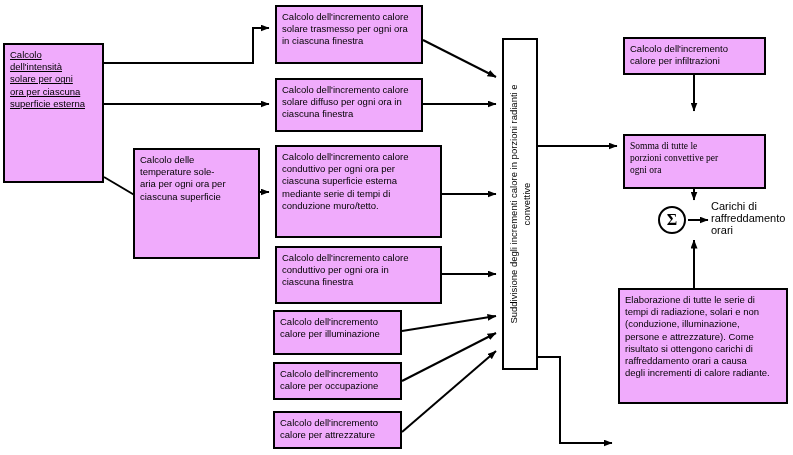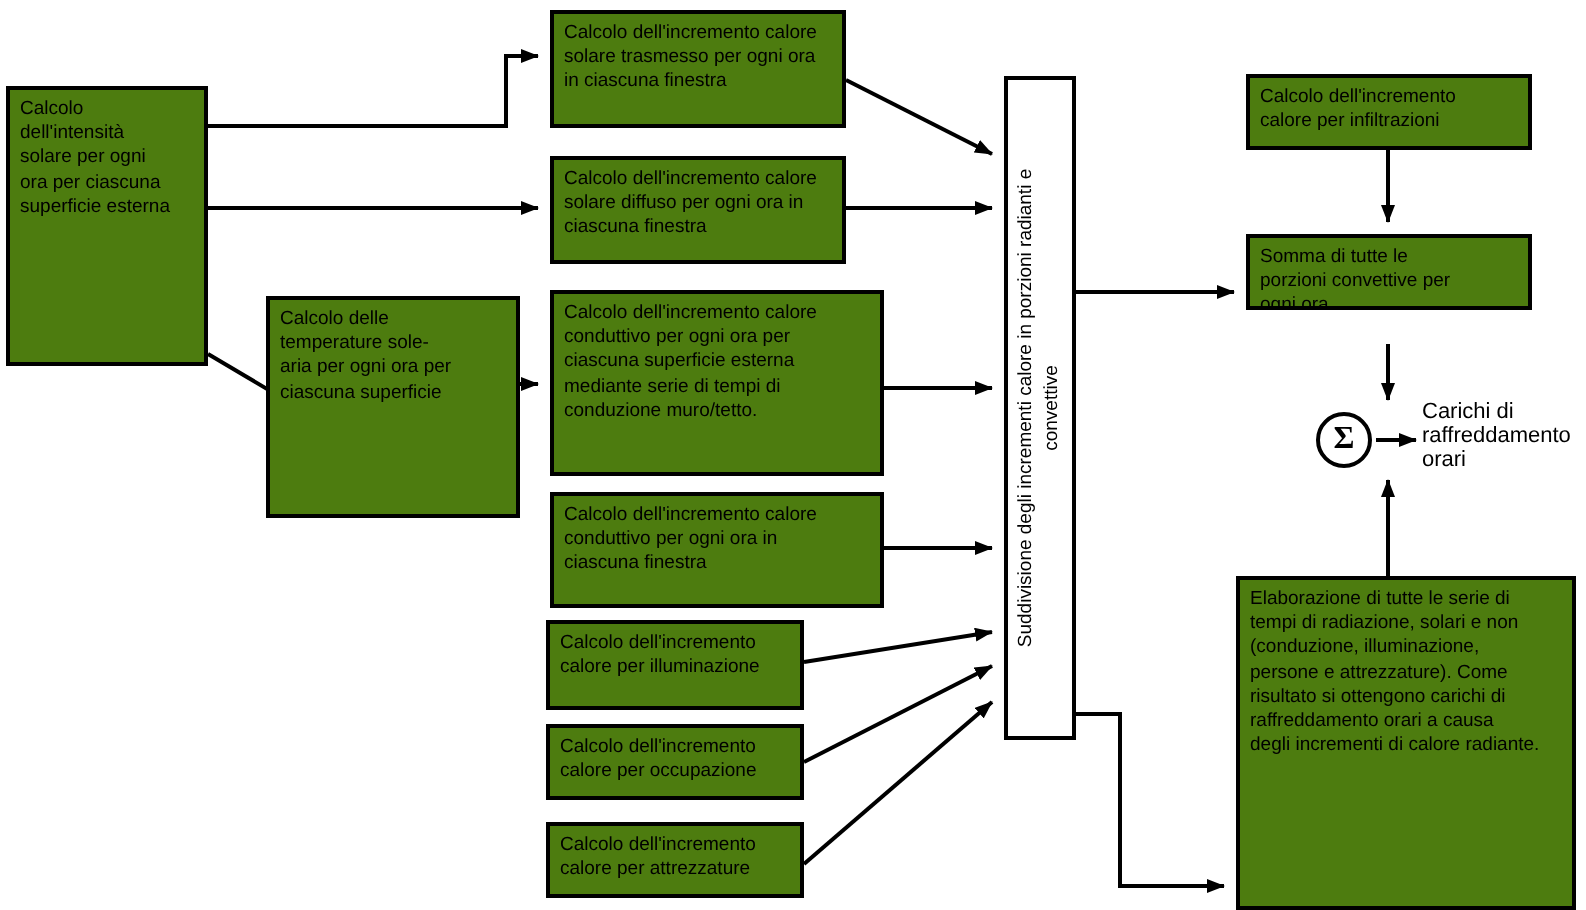--- a/index.html
+++ b/index.html
@@ -15,7 +15,7 @@
     position:absolute;
     box-sizing:border-box;
     border:2px solid #000000;
-    background:#4d7c0f;
+    background:#f0abfc;
     color:#000000;
     font-family:"Liberation Sans", sans-serif;
     font-size:9.5px;

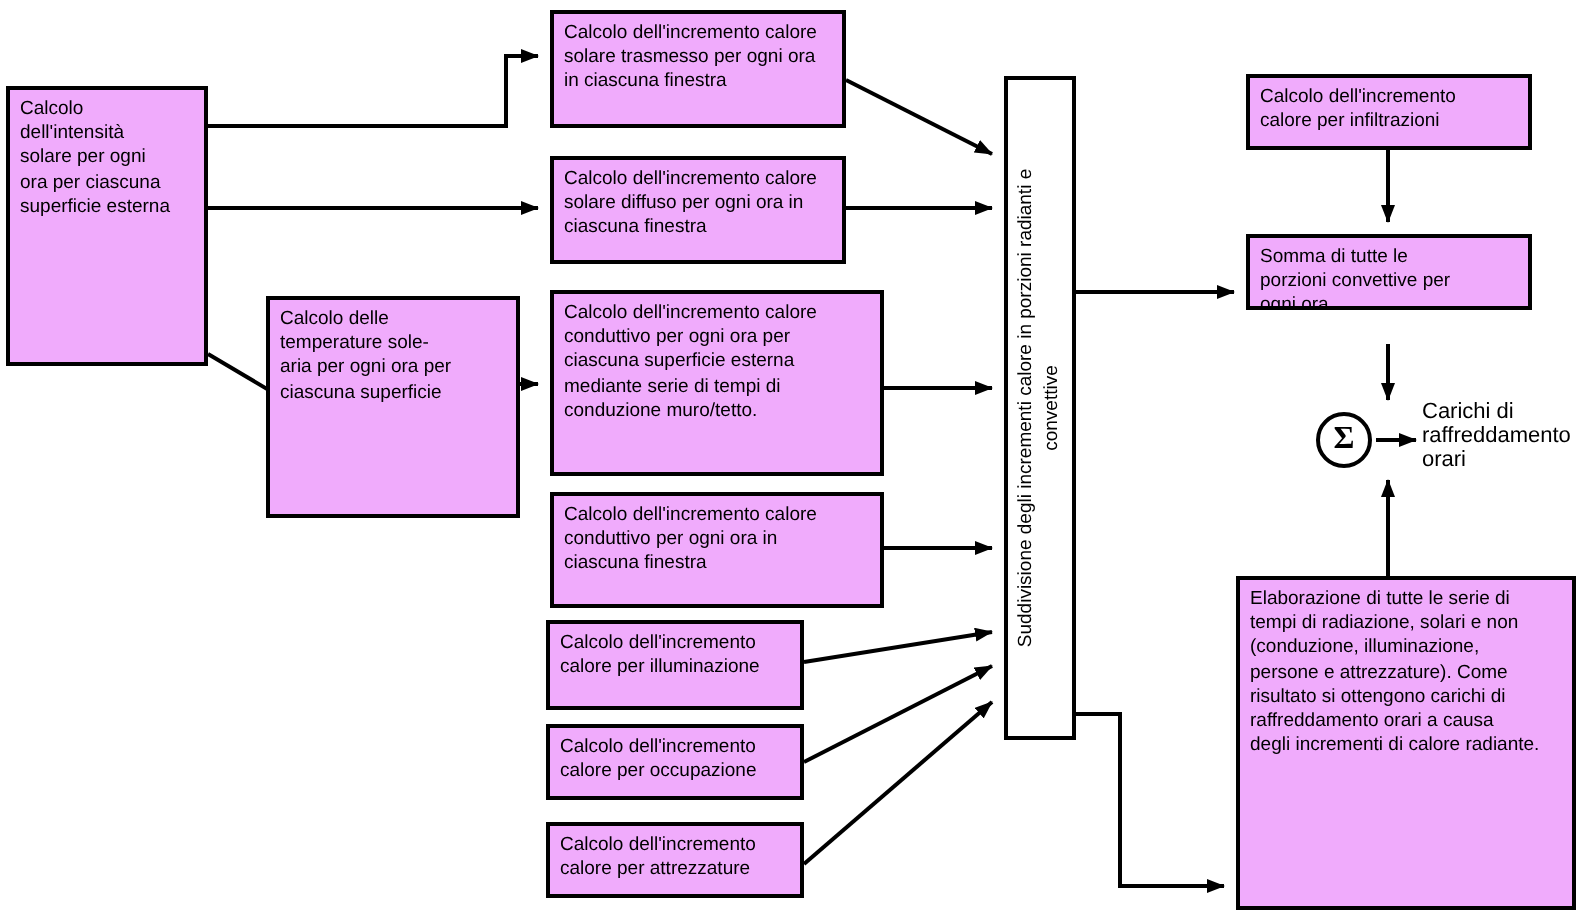--- a/index.html
+++ b/index.html
@@ -101,7 +101,7 @@
   </svg>
 
   <div id="nodes-layer">
-      <div class="nodebox" style="left: 3px; top: 43px; width: 101px; height: 140px;"><span>Calcolo
+      <div class="nodebox" style="left: 3px; top: 43px; width: 101px; height: 140px; text-decoration: underline;"><span>Calcolo
 dell'intensità
 solare per ogni
 ora per ciascuna

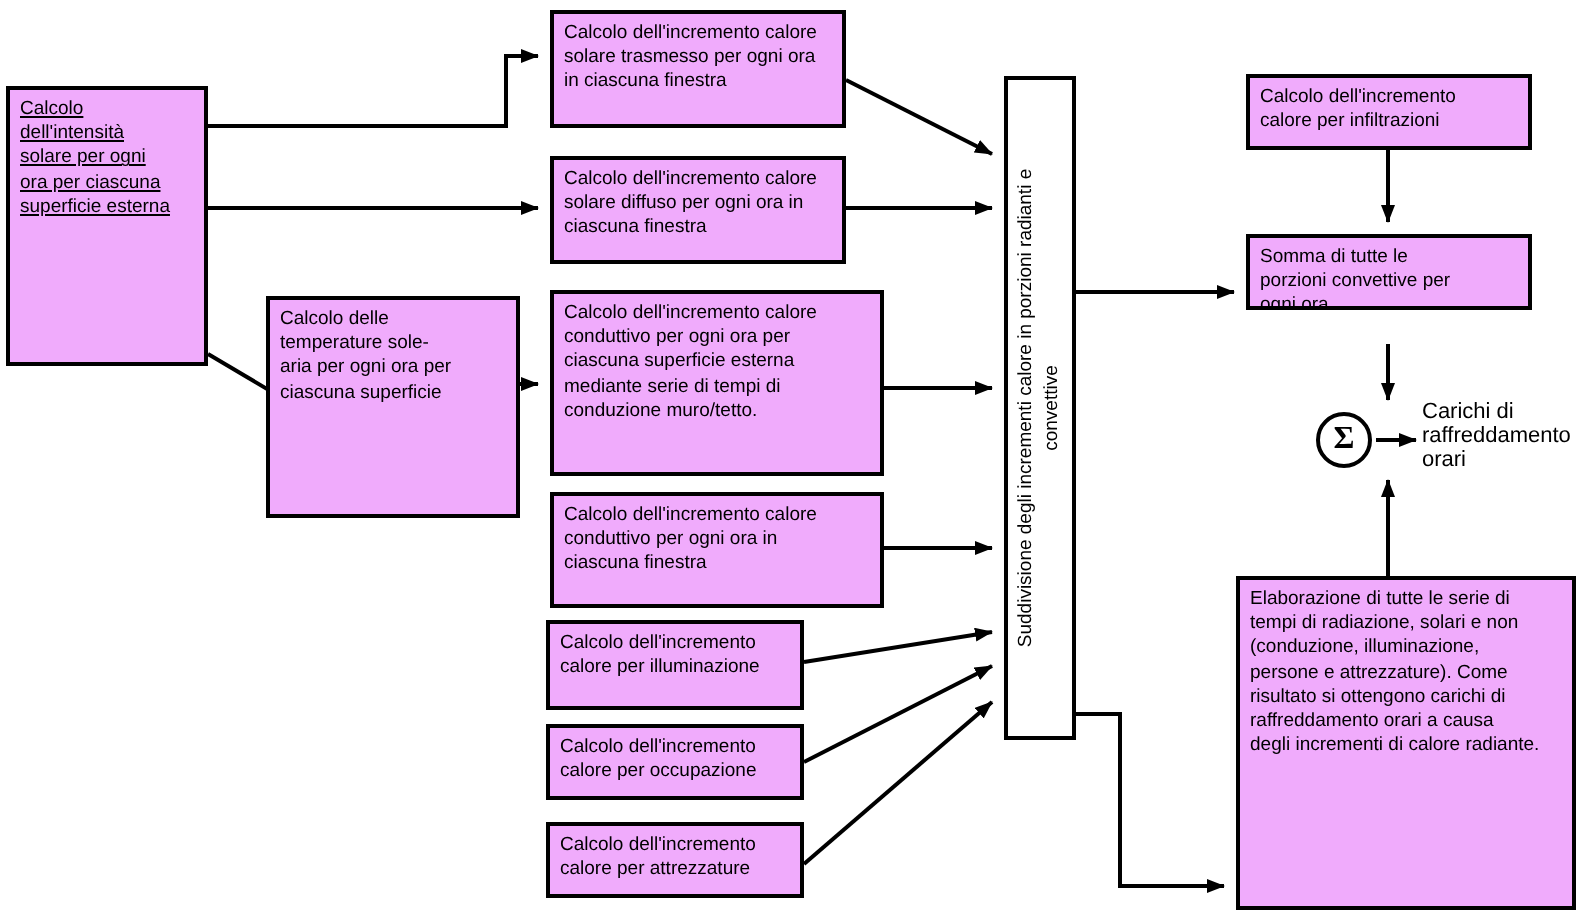--- a/index.html
+++ b/index.html
@@ -132,7 +132,7 @@
 calore per attrezzature</span></div>
       <div class="nodebox" style="left: 623px; top: 37px; width: 143px; height: 38px;"><span>Calcolo dell'incremento
 calore per infiltrazioni</span></div>
-      <div class="nodebox" style="left: 623px; top: 117px; width: 143px; height: 38px;"><span>Somma di tutte le
+      <div class="nodebox" style="left: 623px; top: 134px; width: 143px; height: 55px; font-family: Liberation Serif, serif;"><span>Somma di tutte le
 porzioni convettive per
 ogni ora</span></div>
       <div class="nodebox" style="left: 618px; top: 288px; width: 170px; height: 167px;"><span>Elaborazione di tutte le serie di

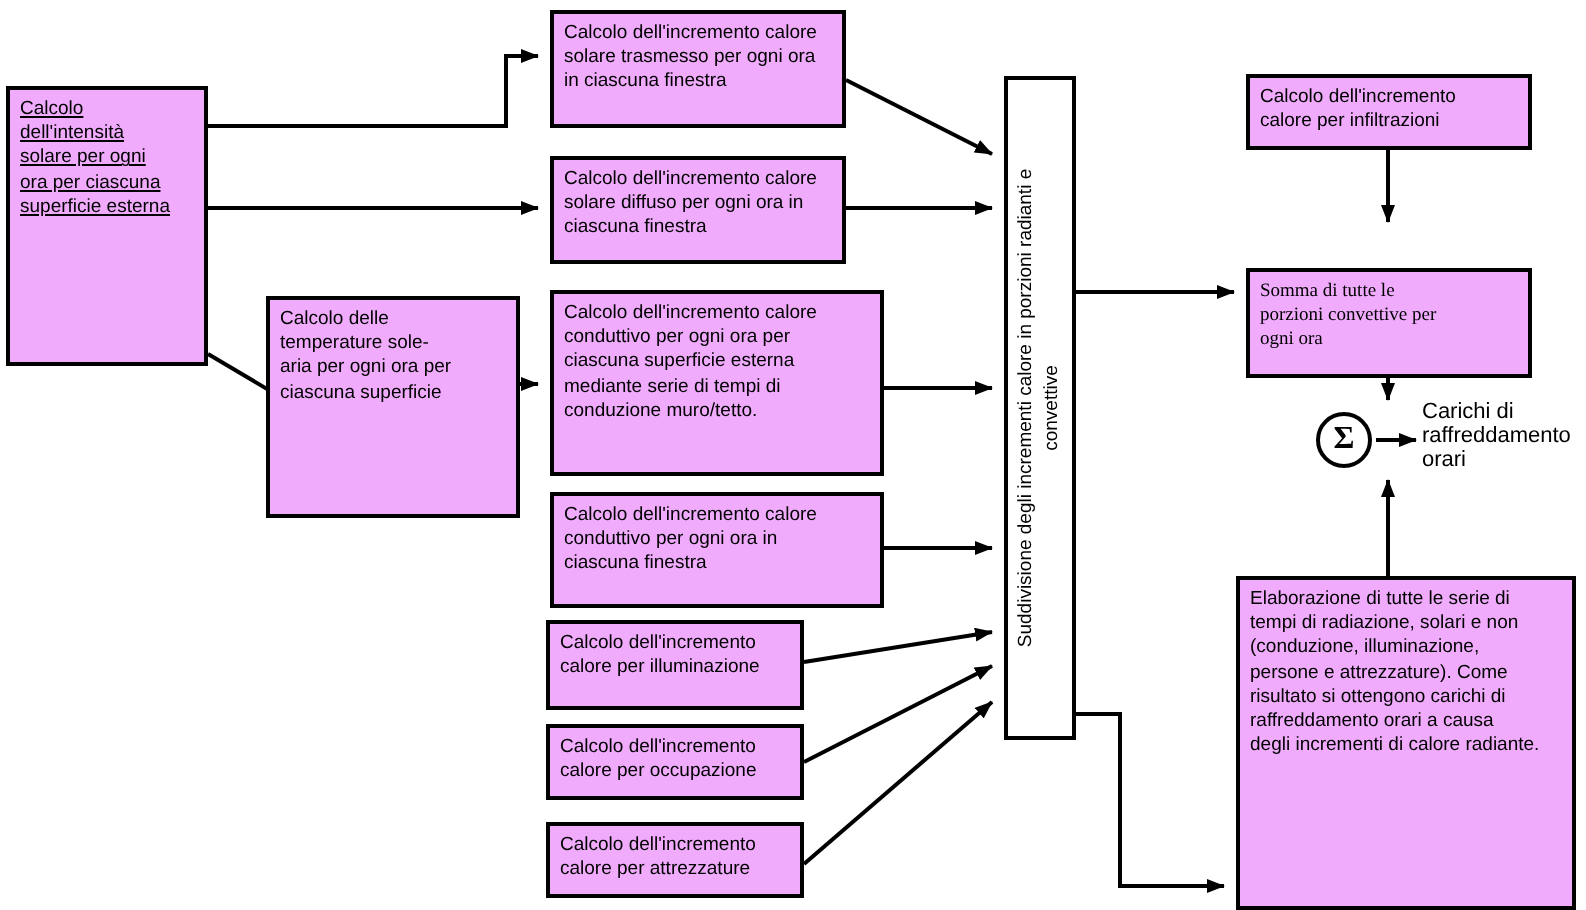--- a/index.html
+++ b/index.html
@@ -135,7 +135,7 @@
       <div class="nodebox" style="left: 623px; top: 134px; width: 143px; height: 55px; font-family: Liberation Serif, serif;"><span>Somma di tutte le
 porzioni convettive per
 ogni ora</span></div>
-      <div class="nodebox" style="left: 618px; top: 288px; width: 170px; height: 167px;"><span>Elaborazione di tutte le serie di
+      <div class="nodebox" style="left: 618px; top: 288px; width: 170px; height: 116px;"><span>Elaborazione di tutte le serie di
 tempi di radiazione, solari e non
 (conduzione, illuminazione,
 persone e attrezzature). Come

